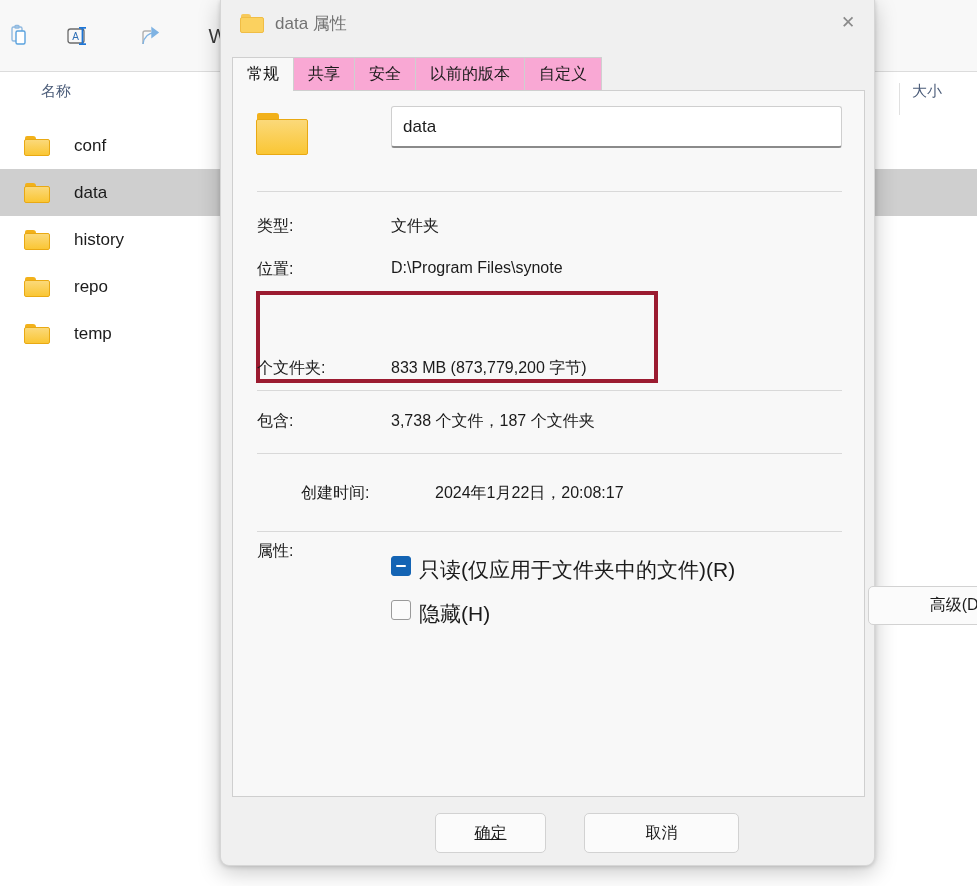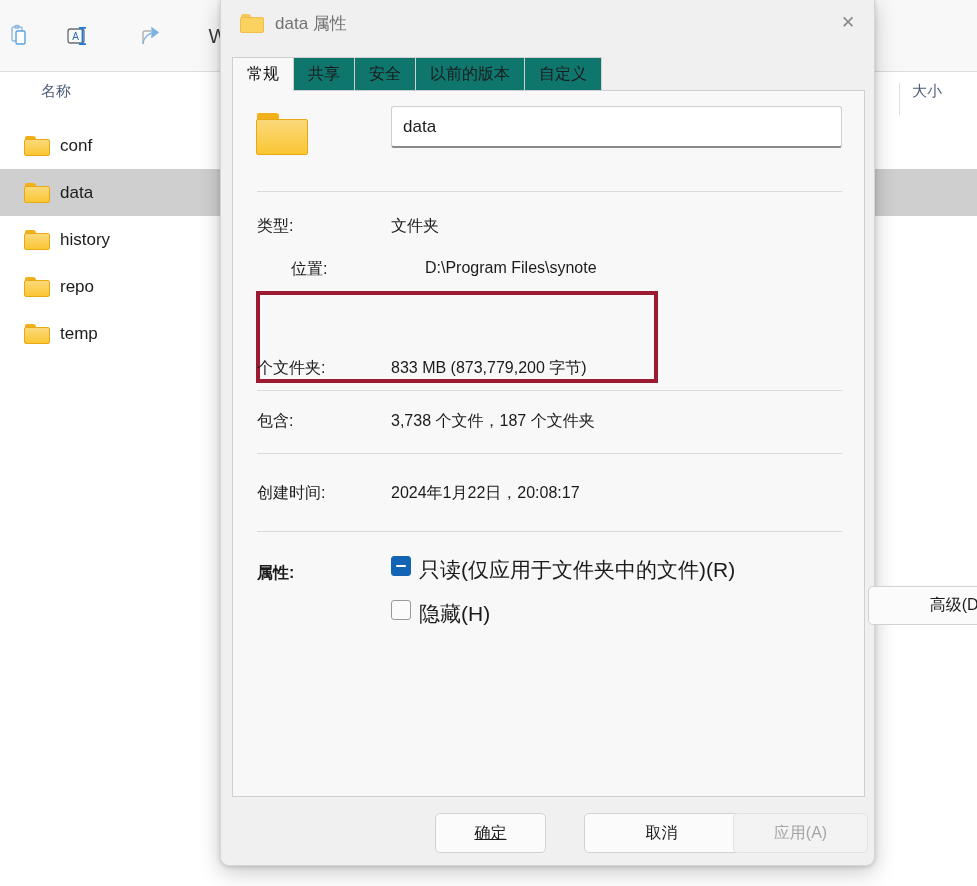--- a/index.html
+++ b/index.html
@@ -48,7 +48,7 @@
   .tabstrip { position: absolute; left: 11px; top: 57px; height: 34px; display: flex; align-items: flex-end; }
   .tab-item { height: 34px; padding: 0 14px; font-size: 16px; color: #1b1b1b;
     display: flex; align-items: center; justify-content: center;
-    background: #0f766e; border: 1px solid #cfcfcf; border-bottom: none; margin-right: -1px; }
+    background: #f9a8d4; border: 1px solid #cfcfcf; border-bottom: none; margin-right: -1px; }
   .tab-item.active { background: #f8f8f8; color: #0b0b0b; position: relative; z-index: 3; }
 
   .panel { position: absolute; left: 11px; top: 90px; width: 633px; height: 707px;

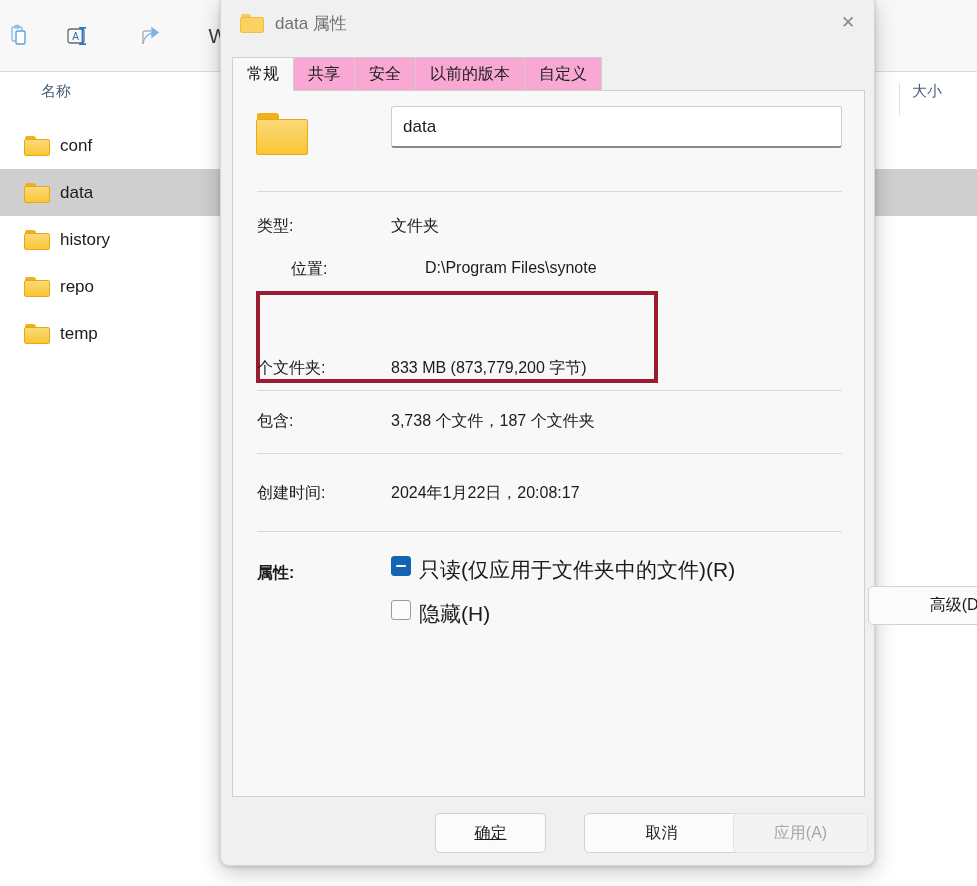--- a/index.html
+++ b/index.html
@@ -22,7 +22,7 @@
   .exp-rows { position: absolute; left: 0; top: 122px; width: 977px; }
   .exp-row { position: relative; height: 47px; display: flex; align-items: center; }
   .exp-row.selected { background: #cfcfcf; }
-  .exp-row .fname { font-size: 17px; color: #1b1b1b; margin-left: 10px; }
+  .exp-row .fname { font-size: 17px; color: #1b1b1b; margin-left: 24px; }
   .exp-row .ficon { margin-left: 24px; }
 
   

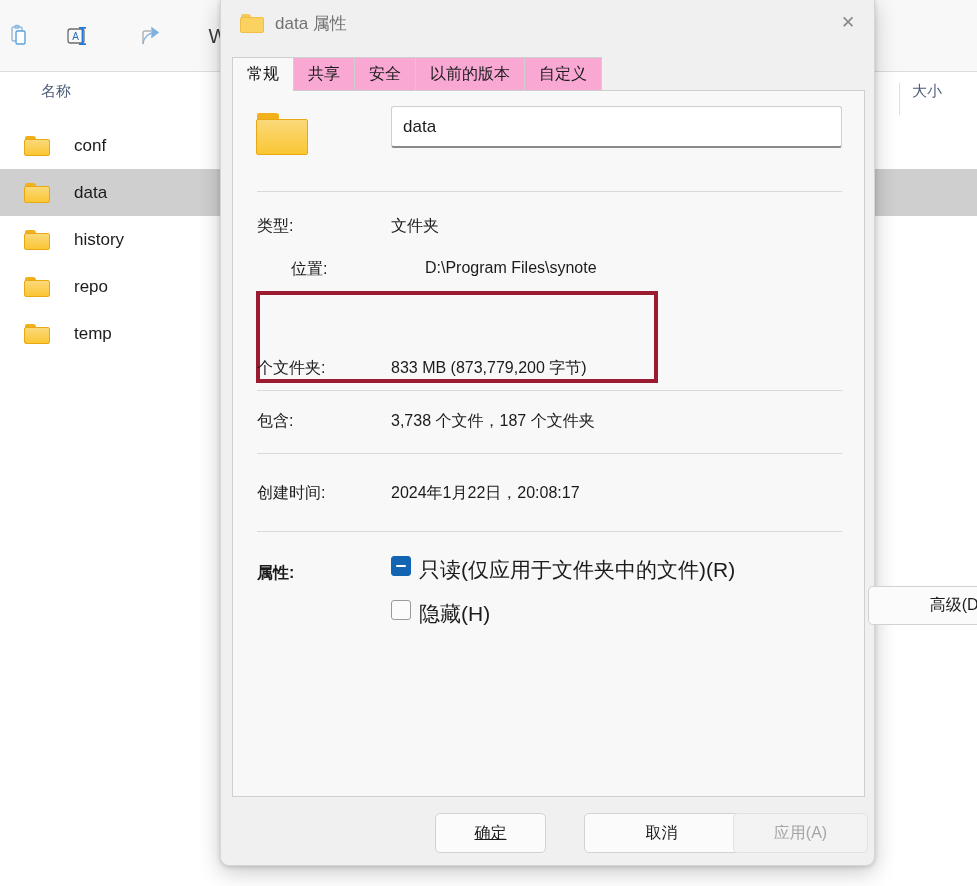--- a/index.html
+++ b/index.html
@@ -202,7 +202,7 @@
         <span class="fvalue">文件夹</span>
       </div>
 
-      <div class="frow" style="top:168px;margin-left:34px;">
+      <div class="frow" style="top:168px;">
         <span class="flabel">位置:</span>
         <span class="fvalue">D:\Program Files\synote</span>
       </div>

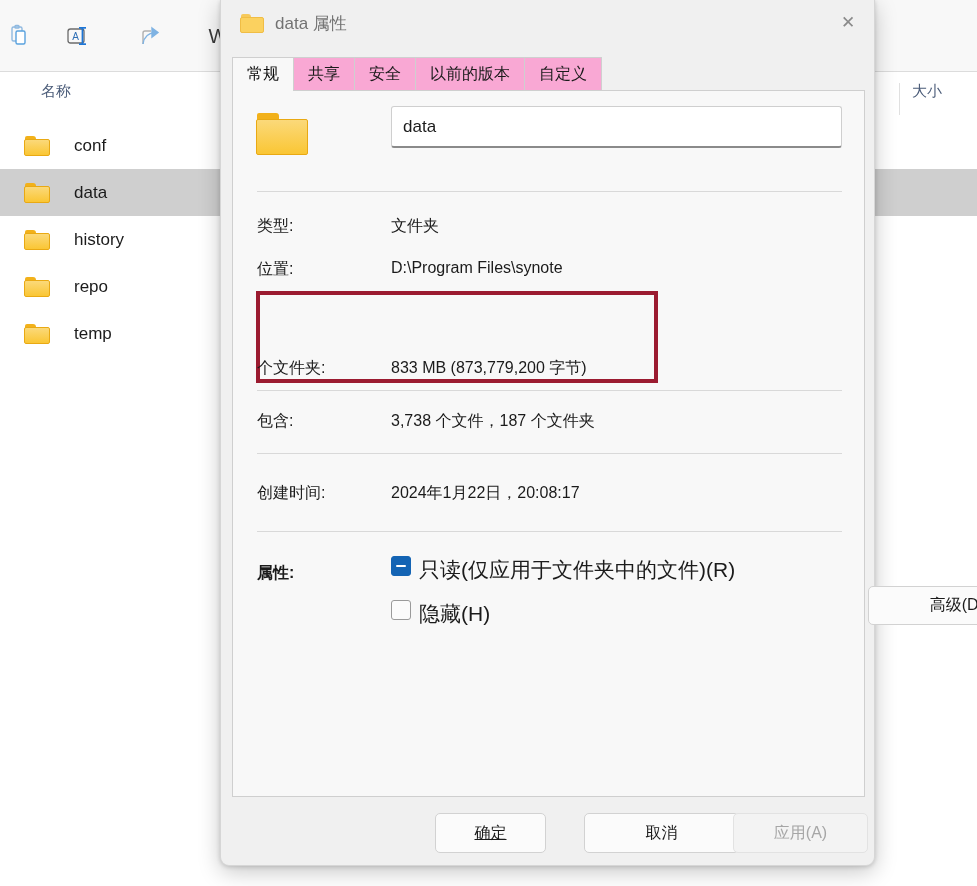--- a/index.html
+++ b/index.html
@@ -224,7 +224,7 @@
 
       <div class="hr" style="top:362px;"></div>
 
-      <div class="frow" style="top:392px;">
+      <div class="frow" style="top:392px;margin-left:44px;">
         <span class="flabel">创建时间:</span>
         <span class="fvalue">2024年1月22日，20:08:17</span>
       </div>

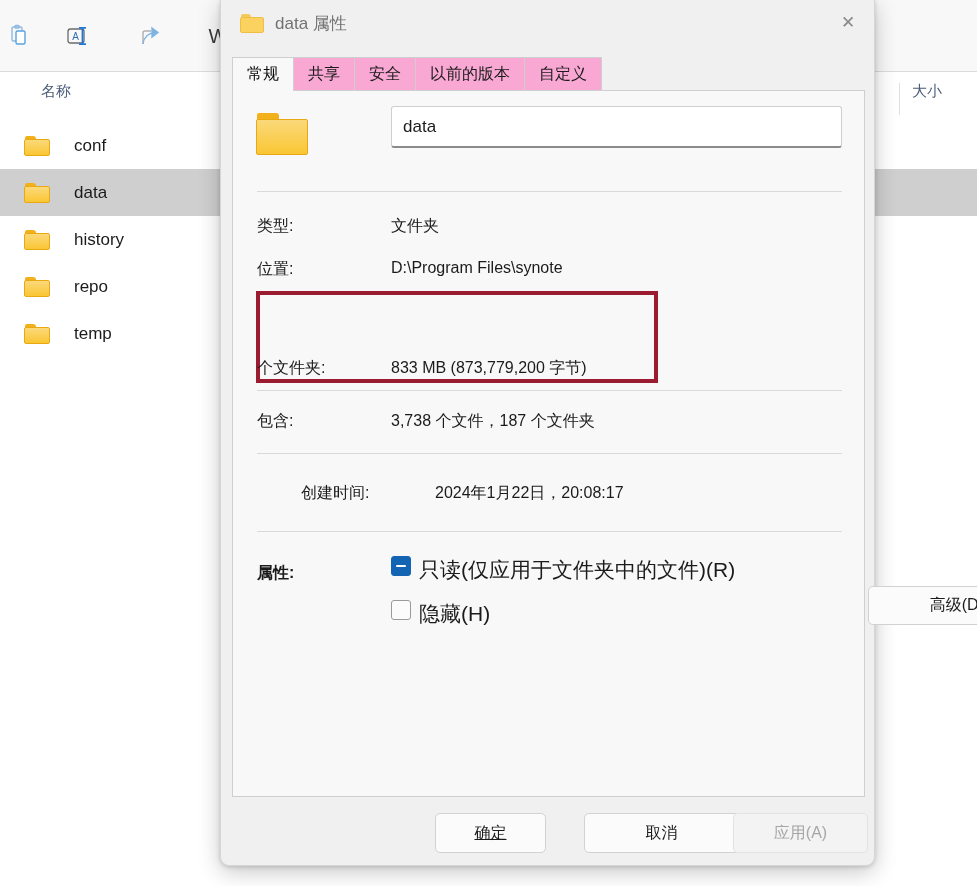--- a/index.html
+++ b/index.html
@@ -231,7 +231,7 @@
 
       <div class="hr" style="top:440px;"></div>
 
-      <div class="frow" style="top:472px;font-weight:bold;">
+      <div class="frow" style="top:450px;">
         <span class="flabel">属性:</span>
       </div>
 

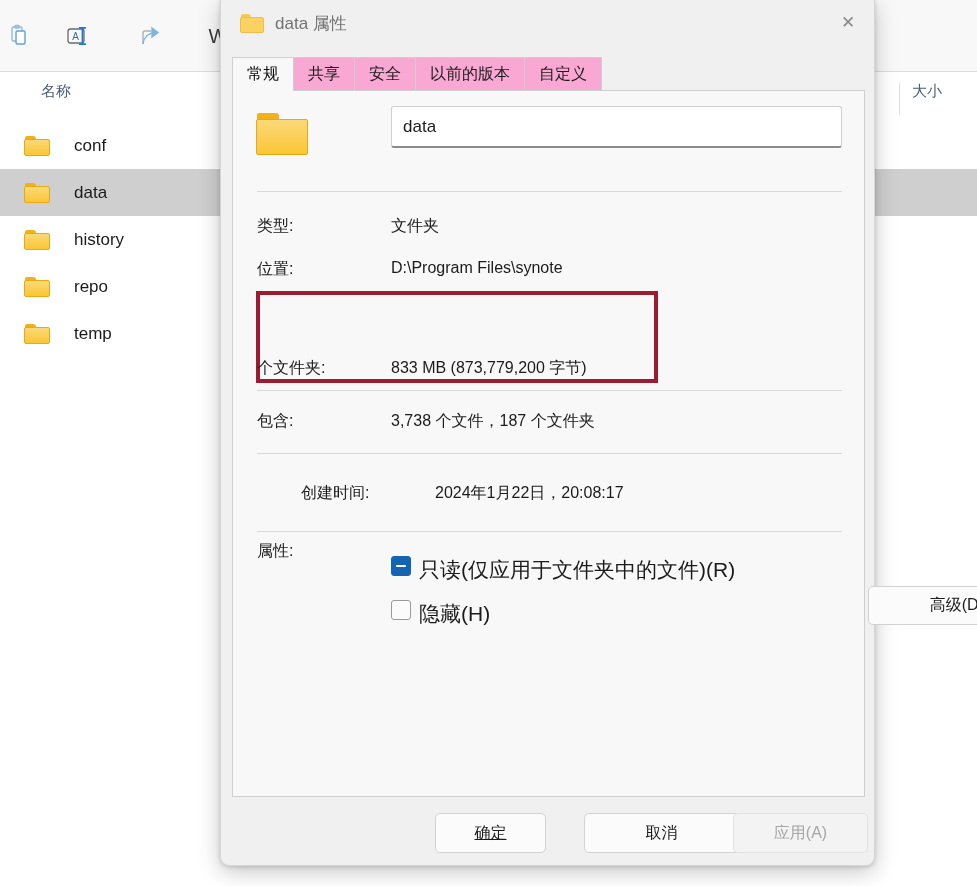--- a/index.html
+++ b/index.html
@@ -250,7 +250,6 @@
 
     <div class="footer-btn normal" style="left:214px; width:111px;text-decoration:underline;">确定</div>
     <div class="footer-btn normal" style="left:363px; width:155px;">取消</div>
-    <div class="footer-btn disabled" style="left:512px; width:135px;">应用(A)</div>
 
   </div>
 </div>

